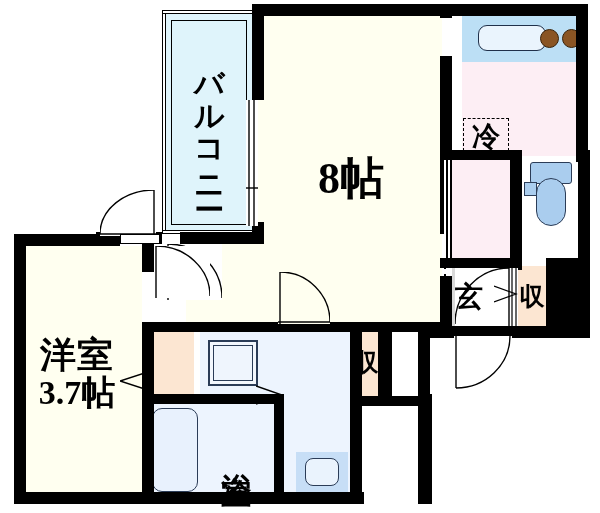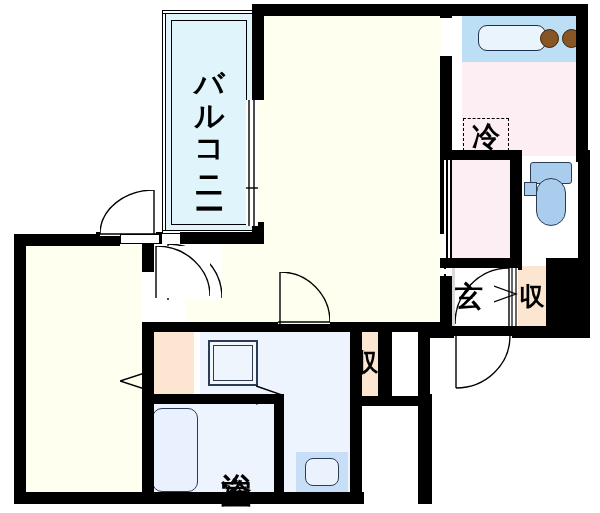--- a/index.html
+++ b/index.html
@@ -212,6 +212,7 @@
 
   <div class="lbl vert" style="left:186px;top:28px;width:46px;height:188px;font-size:30px;">バルコニー</div>
 
+  <div class="lbl" style="left:268px;top:152px;width:166px;height:54px;font-size:44px;">8帖</div>
 
 
 

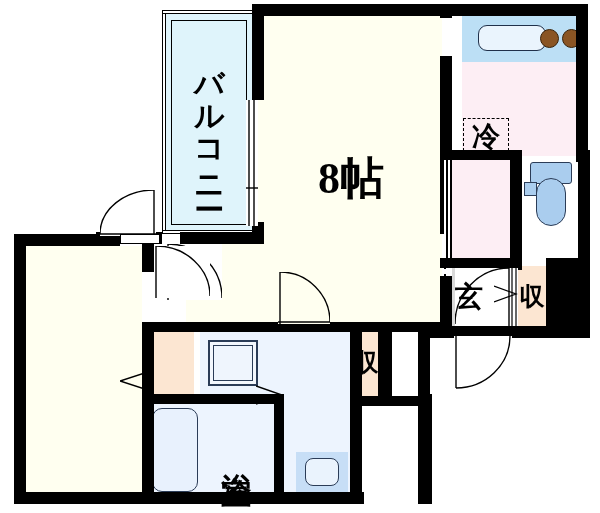--- a/index.html
+++ b/index.html
@@ -214,6 +214,7 @@
 
   <div class="lbl" style="left:268px;top:152px;width:166px;height:54px;font-size:44px;">8帖</div>
 
+  <div class="lbl" style="left:22px;top:334px;width:110px;height:42px;font-size:36px;letter-spacing:1px;">洋室</div>
 
 
   <div class="lbl vert" style="left:216px;top:412px;width:40px;height:78px;font-size:30px;">浴室</div>

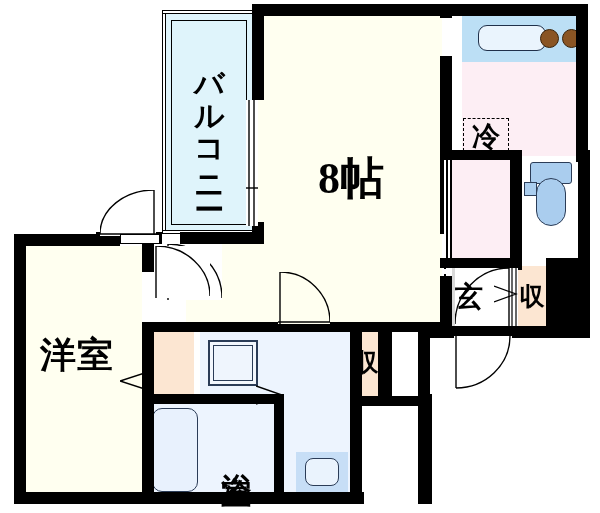--- a/index.html
+++ b/index.html
@@ -215,6 +215,7 @@
   <div class="lbl" style="left:268px;top:152px;width:166px;height:54px;font-size:44px;">8帖</div>
 
   <div class="lbl" style="left:22px;top:334px;width:110px;height:42px;font-size:36px;letter-spacing:1px;">洋室</div>
+  <div class="lbl" style="left:18px;top:372px;width:118px;height:42px;font-size:34px;">3.7帖</div>
 
 
   <div class="lbl vert" style="left:216px;top:412px;width:40px;height:78px;font-size:30px;">浴室</div>

